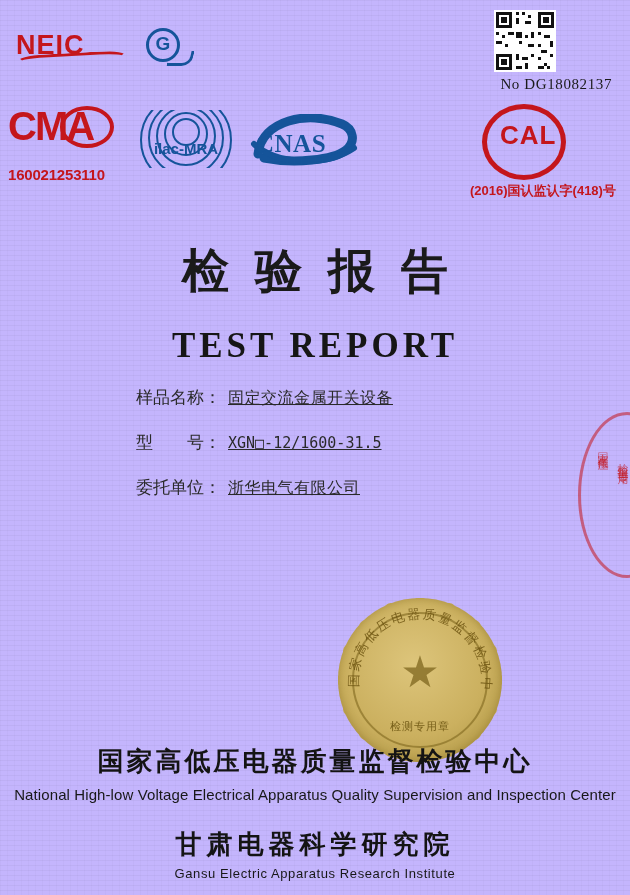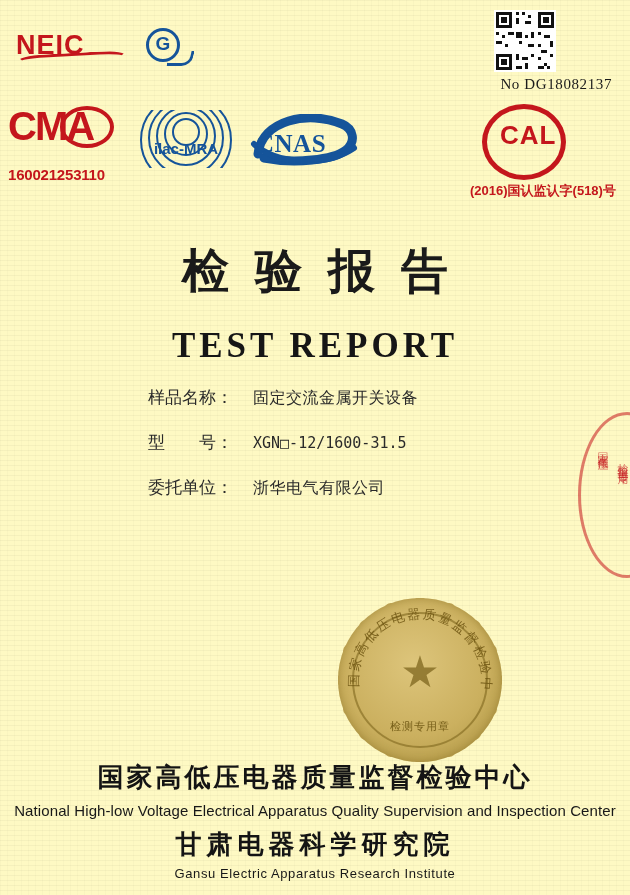--- a/index.html
+++ b/index.html
@@ -11,7 +11,7 @@
     position: relative;
     width: 630px;
     height: 895px;
-    background: #fef9c3;
+    background: #c4b5fd;
     overflow: hidden;
     font-family: "Liberation Serif", serif;
   }

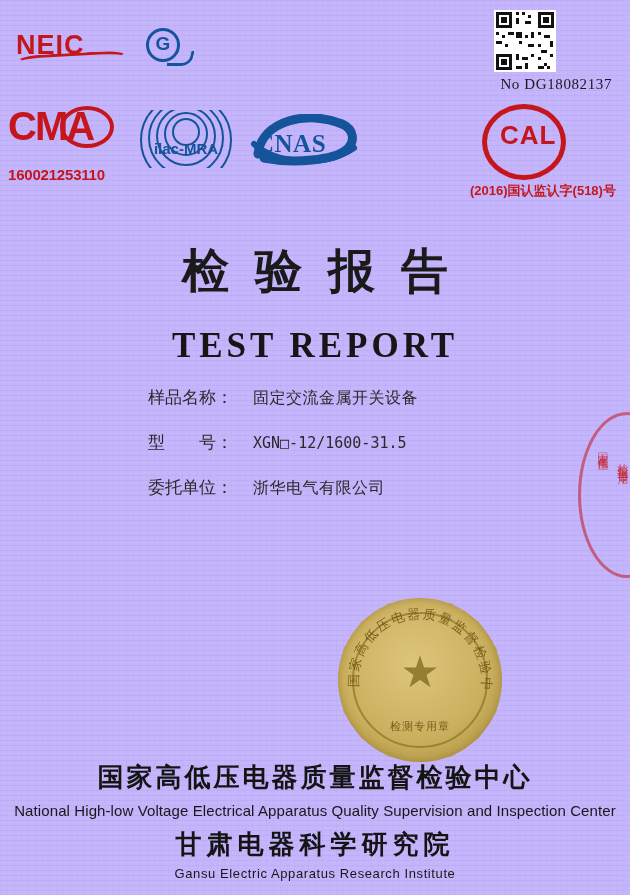--- a/index.html
+++ b/index.html
@@ -510,7 +510,7 @@
   <div id="cal-mark">
     <div class="ring"></div>
     <div class="cal">CAL</div>
-    <div class="sub">(2016)国认监认字(518)号</div>
+    <div class="sub">(2016)国认监认字(418)号</div>
   </div>
 
   <div id="title-en">TEST REPORT</div>

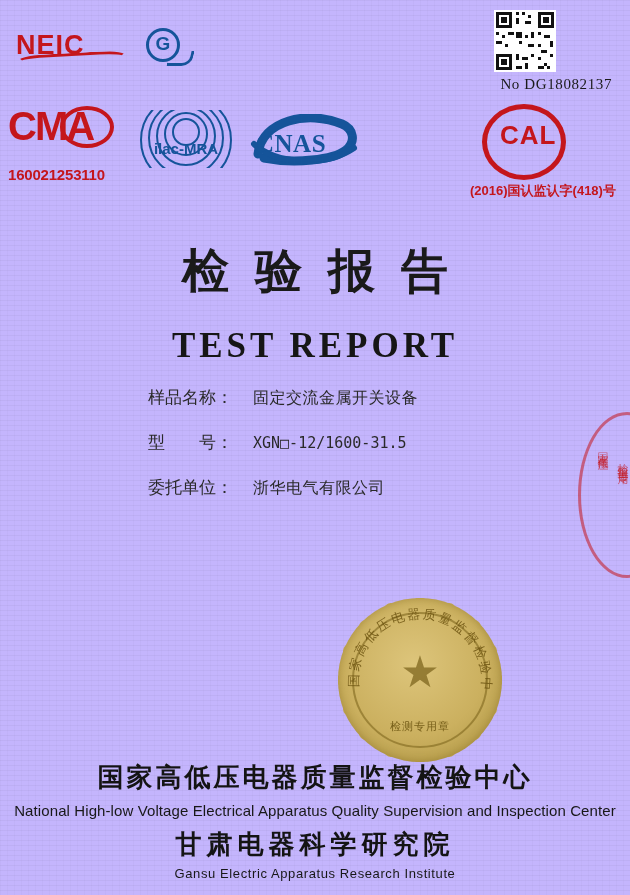--- a/index.html
+++ b/index.html
@@ -279,7 +279,7 @@
   
   #fields {
     position: absolute;
-    left: 148px;
+    left: 136px;
     top: 386px;
     width: 430px;
   }

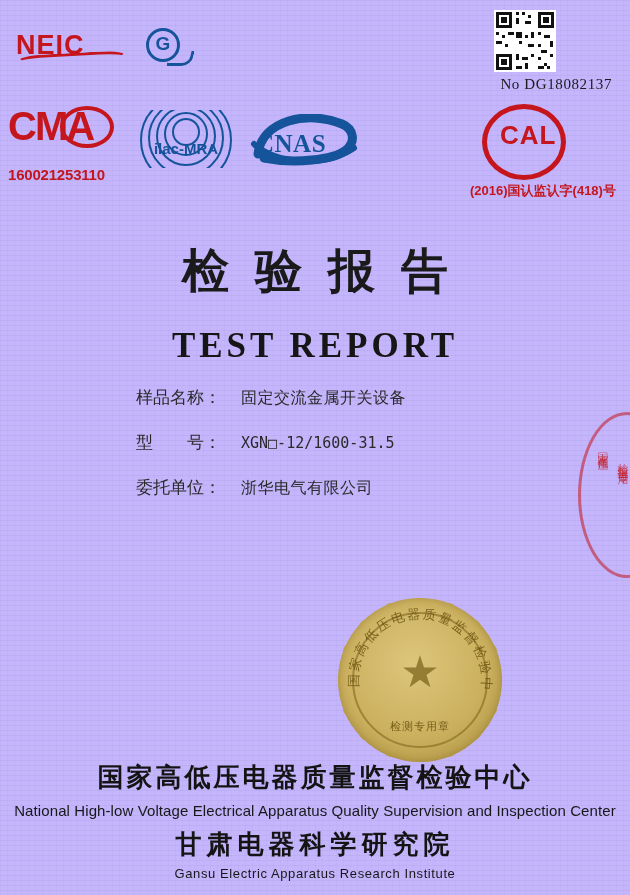--- a/index.html
+++ b/index.html
@@ -296,8 +296,9 @@
   }
   .field-value {
     font-size: 16px;
-    margin-left: 20px;
+    margin-left: 7px;
     letter-spacing: 0.5px;
+    text-decoration: underline;
   }
   .field-value.mono {
     font-family: "DejaVu Sans Mono", monospace;

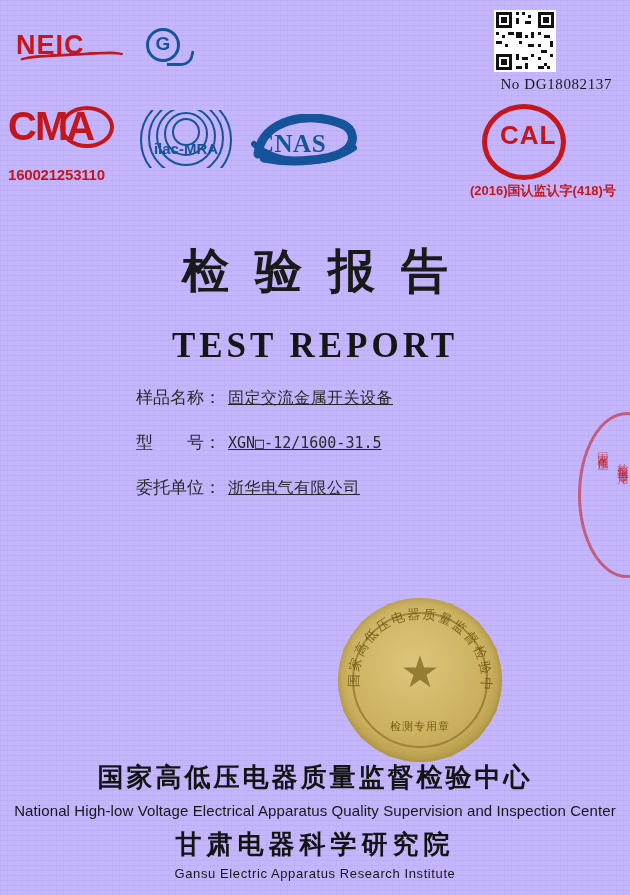--- a/index.html
+++ b/index.html
@@ -410,7 +410,7 @@
     font-weight: bold;
     letter-spacing: 5px;
     color: #141414;
-    margin-top: 8px;
+    margin-top: 24px;
   }
   #footer .inst-en {
     font-family: "Liberation Sans", sans-serif;

